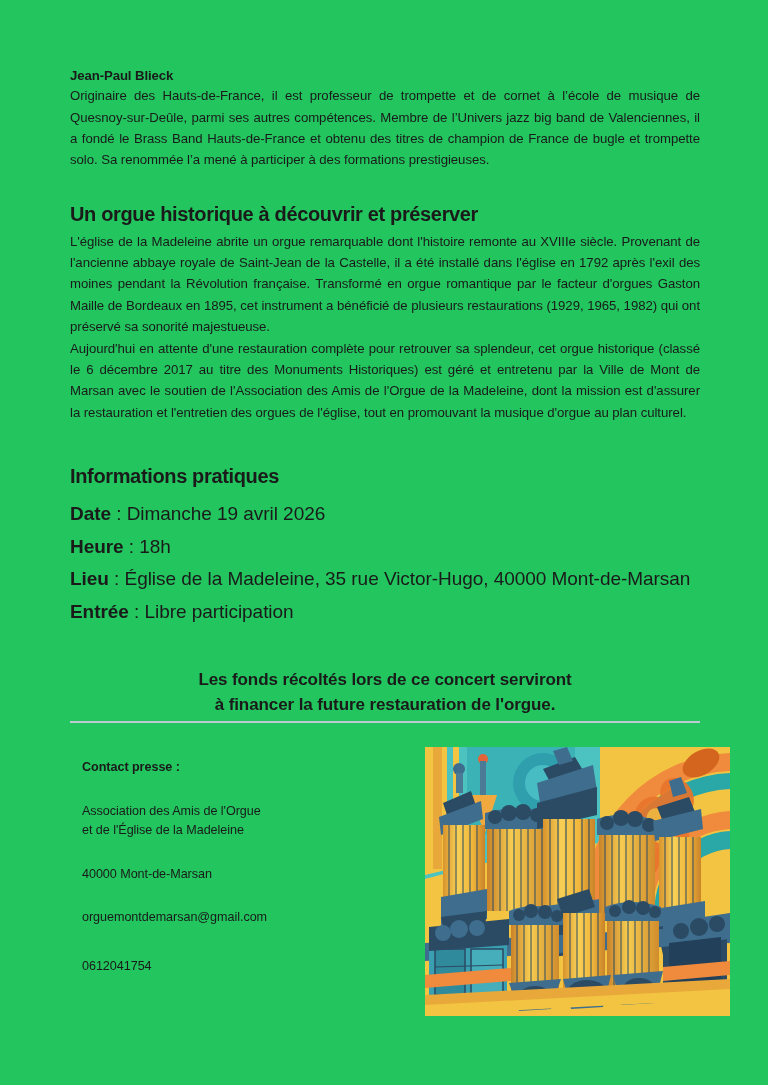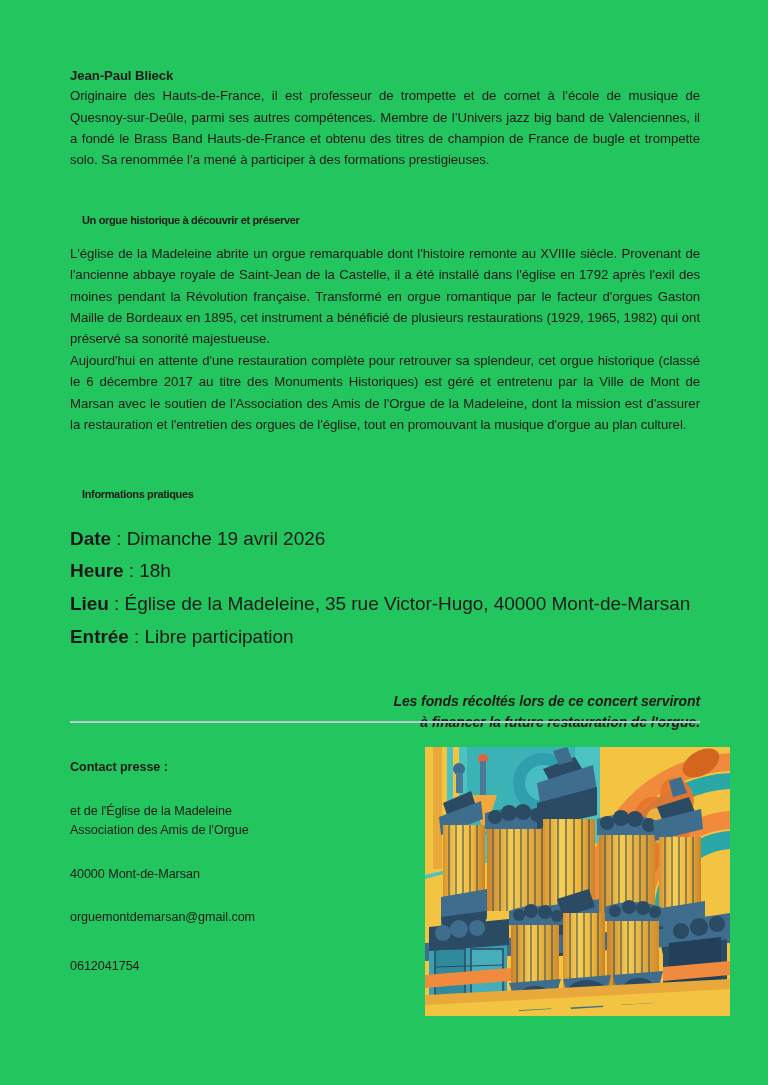--- a/index.html
+++ b/index.html
@@ -44,10 +44,10 @@
     hyphens: none;
   }
   .section-heading {
-    font-size: 11px;
+    font-size: 20px;
     font-weight: bold;
     line-height: 1.3;
-    margin: 12px;
+    margin: 0;
     letter-spacing: -0.35px;
     font-stretch: condensed;
   }

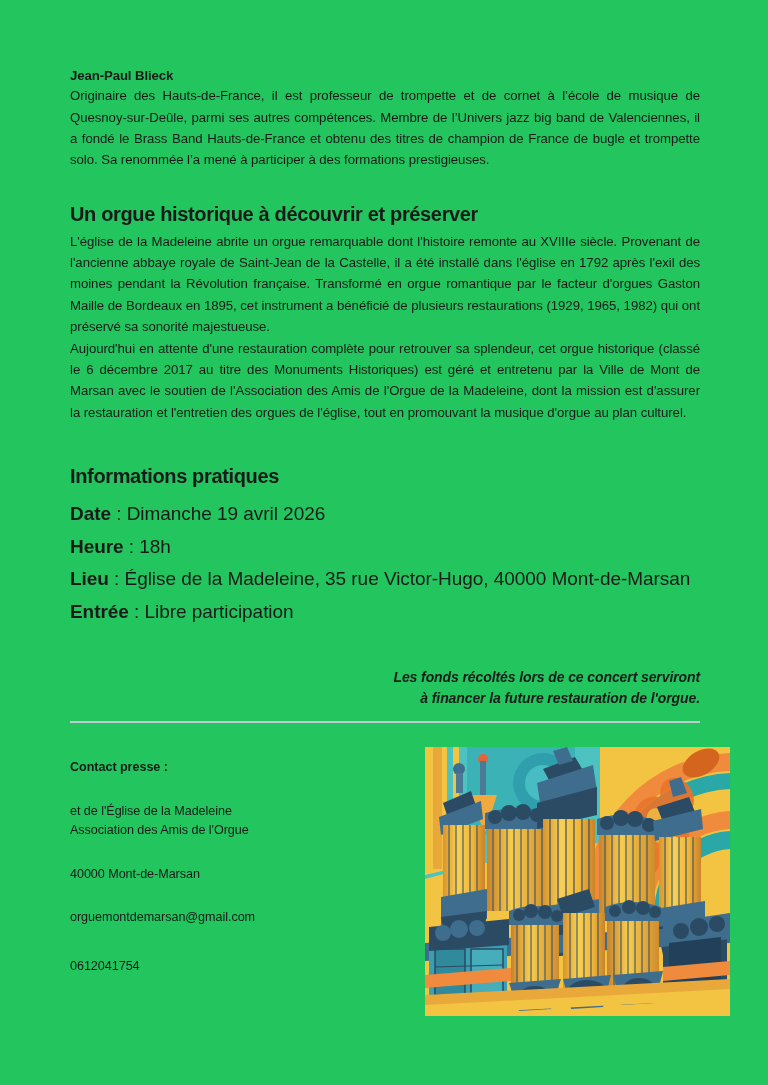--- a/index.html
+++ b/index.html
@@ -69,12 +69,11 @@
   .statement {
     margin: 0;
     padding-top: 38px;
-    font-size: 14px;
+    font-size: 17px;
     font-weight: bold;
     line-height: 1.5;
-    text-align: right;
+    text-align: center;
     letter-spacing: -0.1px;
-    font-style: italic;
   }
   .statement-line { display: block; }
 

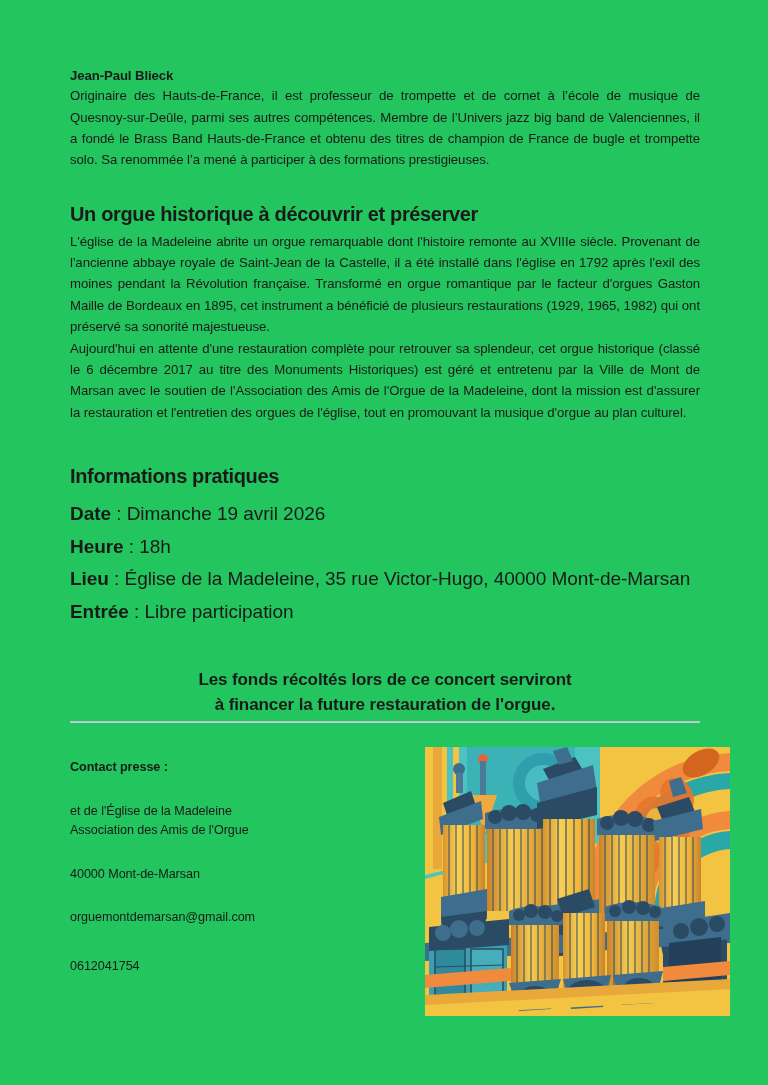--- a/index.html
+++ b/index.html
@@ -91,7 +91,7 @@
   
   .contact {
     position: absolute;
-    left: 70px;
+    left: 82px;
     top: 758px;
     width: 300px;
     font-size: 12.6px;

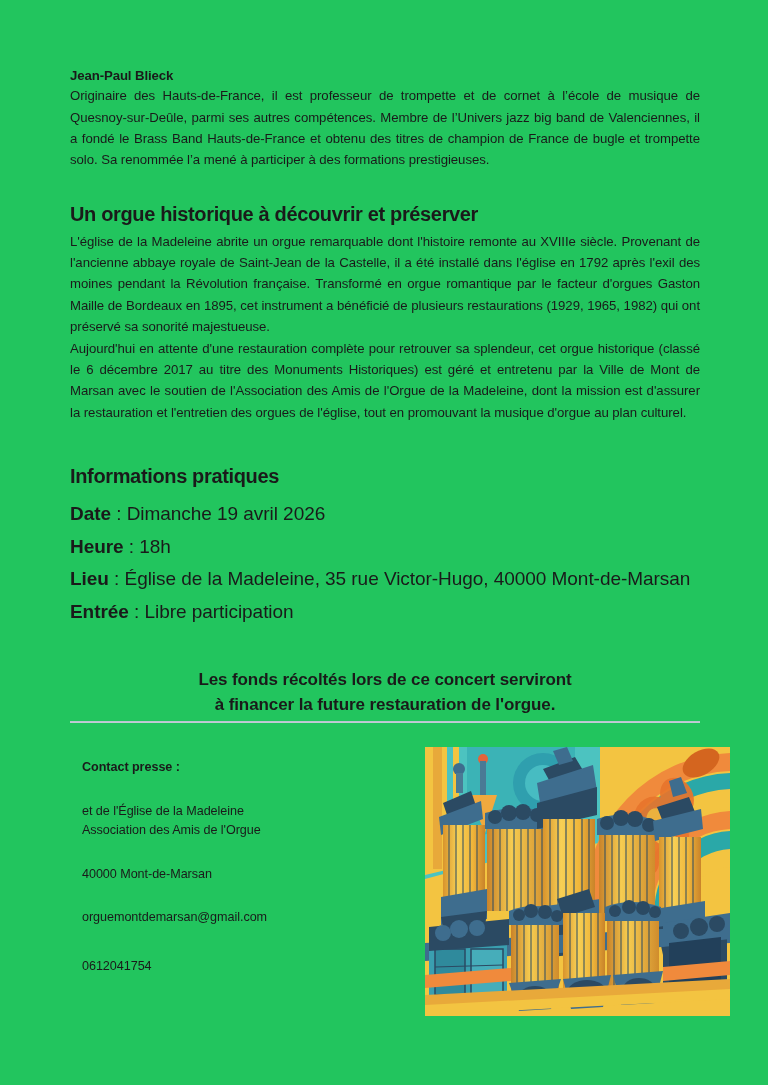--- a/index.html
+++ b/index.html
@@ -173,8 +173,8 @@
     <div class="contact-title">Contact presse :</div>
 
     <div class="contact-group">
+      <span class="contact-line">Association des Amis de l'Orgue</span>
       <span class="contact-line">et de l'Église de la Madeleine</span>
-      <span class="contact-line">Association des Amis de l'Orgue</span>
     </div>
 
     <div class="contact-group">

